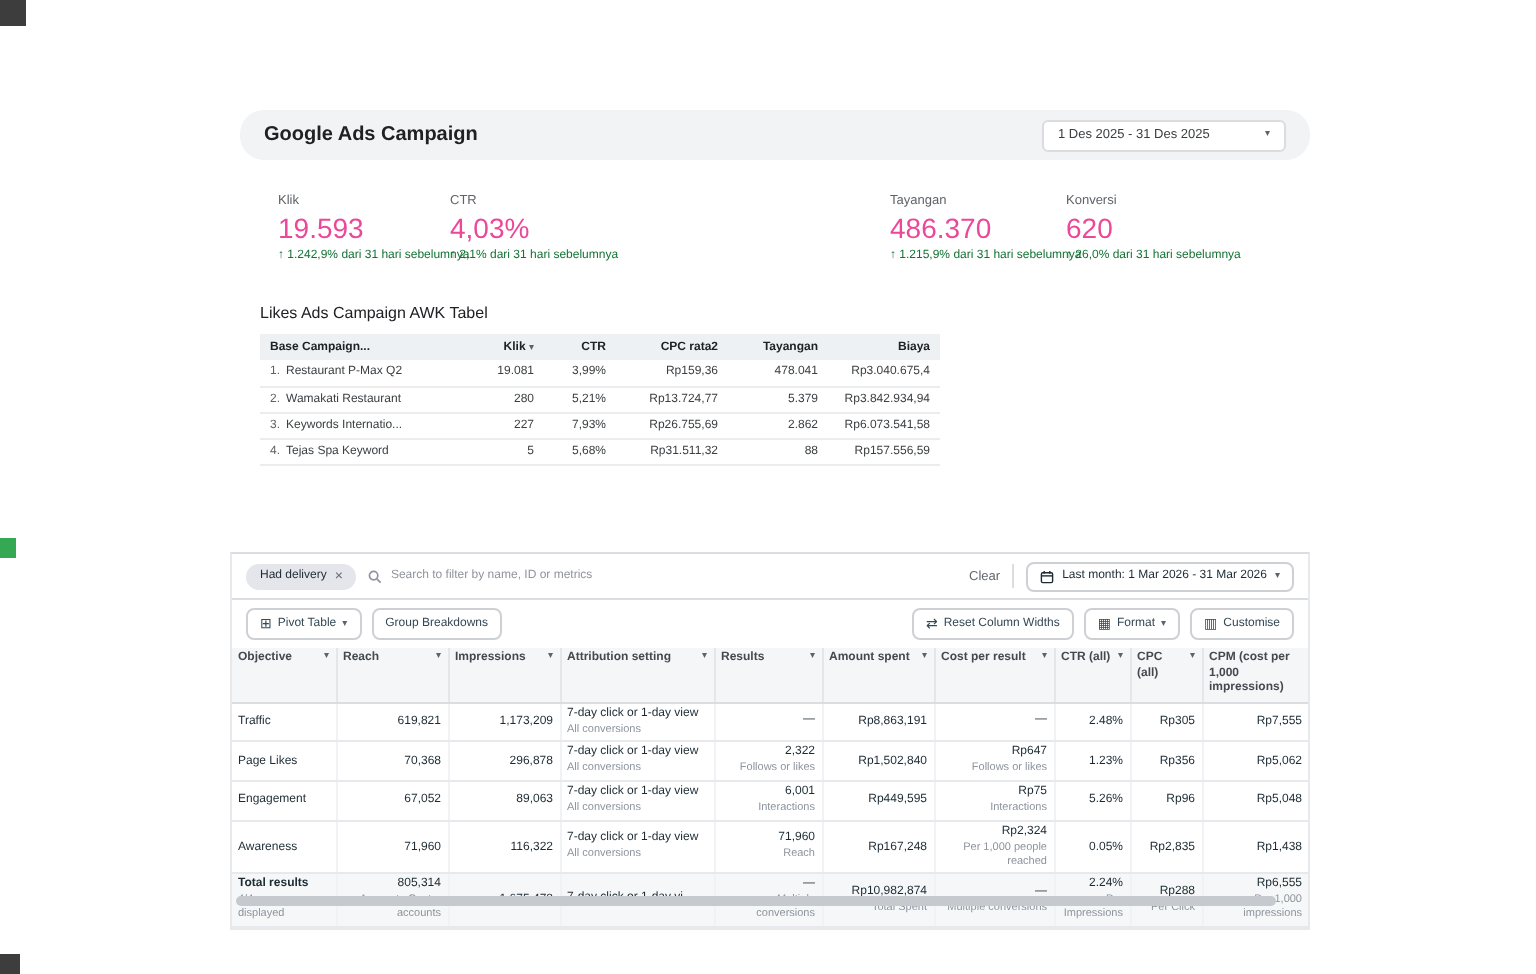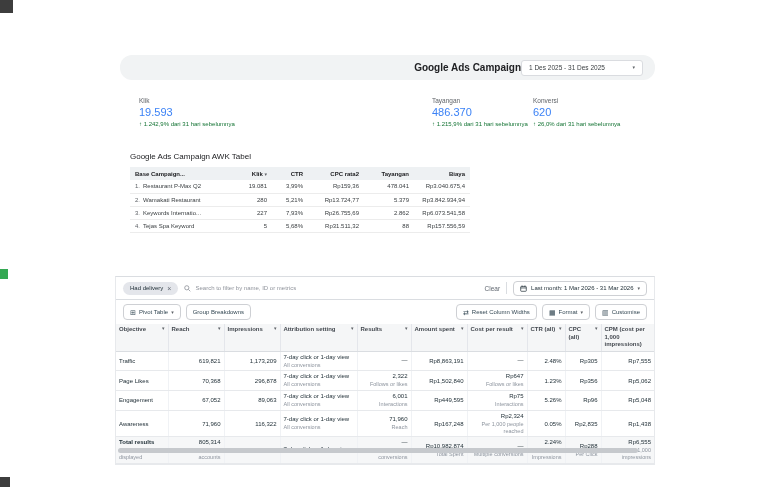--- a/index.html
+++ b/index.html
@@ -13,7 +13,7 @@
 
 
 .gads{position:absolute;left:120px;top:55px;width:535px}
-.gads-header{height:25px;background:#f1f3f4;border-radius:12px;display:flex;align-items:center;justify-content:flex-end;padding:0 12px}
+.gads-header{height:25px;background:#f1f3f4;border-radius:12px;display:flex;align-items:center;justify-content:space-between;padding:0 12px}
 .gads-title{font-size:10px;font-weight:700;color:#202124}
 .date-btn{width:122px;height:16px;background:#fff;border:1px solid #dadce0;border-radius:3px;display:flex;align-items:center;justify-content:space-between;padding:0 7px;font-size:6.5px;color:#3c4043;font-family:inherit;cursor:pointer}
 .kpis{position:relative;height:60px}

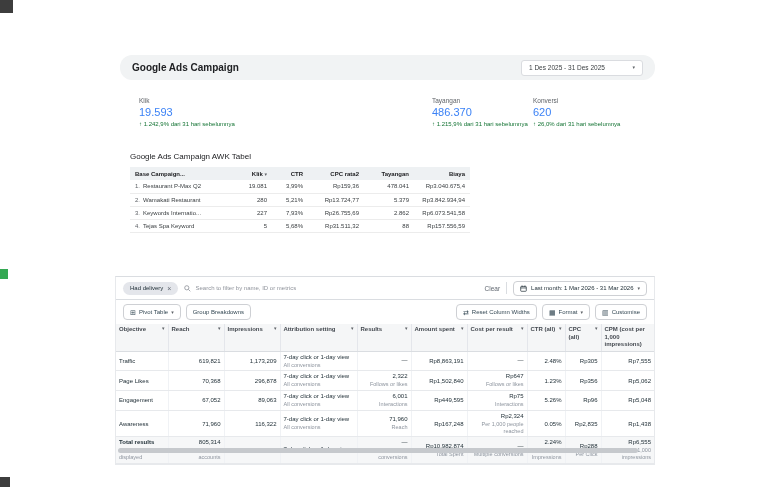--- a/index.html
+++ b/index.html
@@ -19,7 +19,7 @@
 .kpis{position:relative;height:60px}
 .kpi{position:absolute;top:17px}
 .kpi-label{font-size:6.5px;color:#5f6368}
-.kpi-value{font-size:11px;color:#3b82f6;margin-top:2px;white-space:nowrap}
+.kpi-value{font-size:14px;color:#ec4899;margin-top:2px;white-space:nowrap}
 .kpi-delta{font-size:6px;color:#137333;margin-top:3px;white-space:nowrap}
 .gt-title{margin:12px 0 6px 10px;font-size:8px;color:#202124}
 table.gt{margin-left:10px;border-collapse:collapse;table-layout:fixed;width:340px}

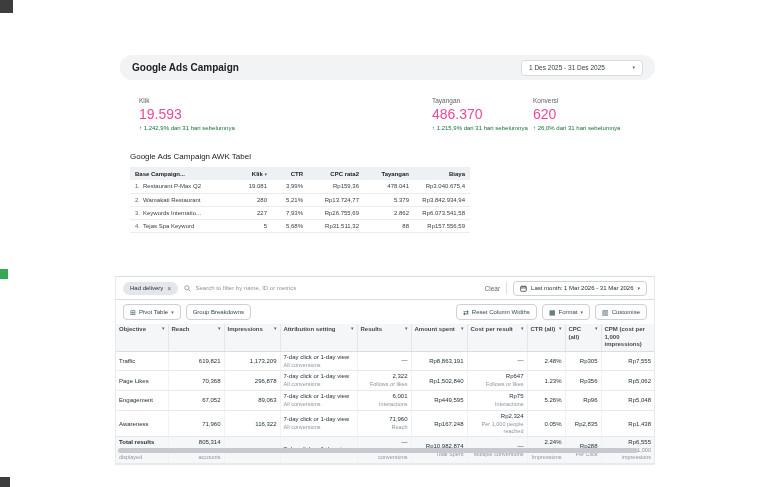--- a/index.html
+++ b/index.html
@@ -80,6 +80,11 @@
       <div class="kpi-value">19.593</div>
       <div class="kpi-delta">↑ 1.242,9% dari 31 hari sebelumnya</div>
     </div>
+    <div class="kpi" style="left:105px">
+      <div class="kpi-label">CTR</div>
+      <div class="kpi-value">4,03%</div>
+      <div class="kpi-delta">↑ 2,1% dari 31 hari sebelumnya</div>
+    </div>
     <div class="kpi" style="left:312px">
       <div class="kpi-label">Tayangan</div>
       <div class="kpi-value">486.370</div>

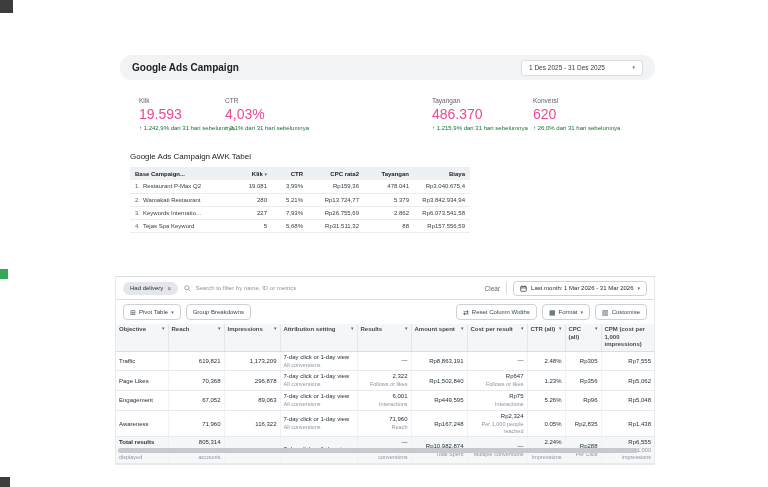--- a/index.html
+++ b/index.html
@@ -85,7 +85,7 @@
       <div class="kpi-value">4,03%</div>
       <div class="kpi-delta">↑ 2,1% dari 31 hari sebelumnya</div>
     </div>
-    <div class="kpi" style="left:312px">
+    <div class="kpi" style="left:325px">
       <div class="kpi-label">Tayangan</div>
       <div class="kpi-value">486.370</div>
       <div class="kpi-delta">↑ 1.215,9% dari 31 hari sebelumnya</div>

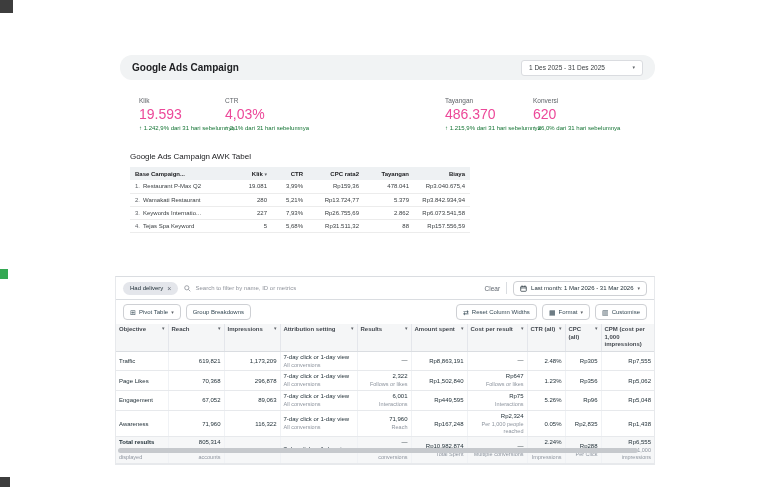--- a/index.html
+++ b/index.html
@@ -97,7 +97,7 @@
     </div>
   </div>
 
-  <div class="gt-title">Google Ads Campaign AWK Tabel</div>
+  <div class="gt-title">Likes Ads Campaign AWK Tabel</div>
   <table class="gt">
     <colgroup>
         <col style="width:100px">

